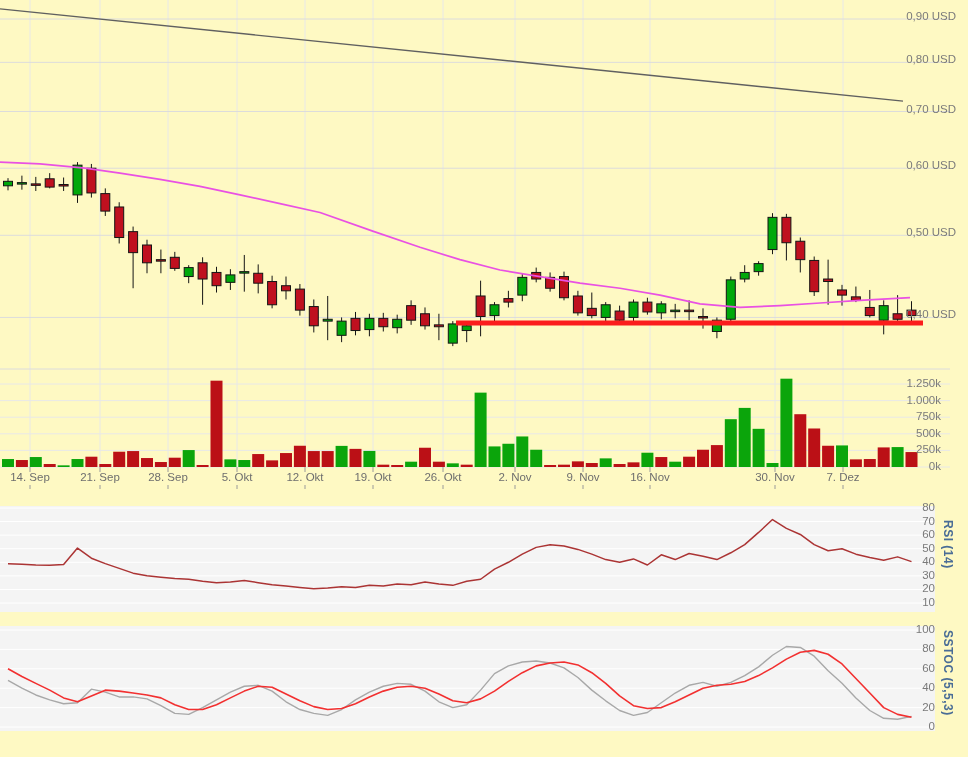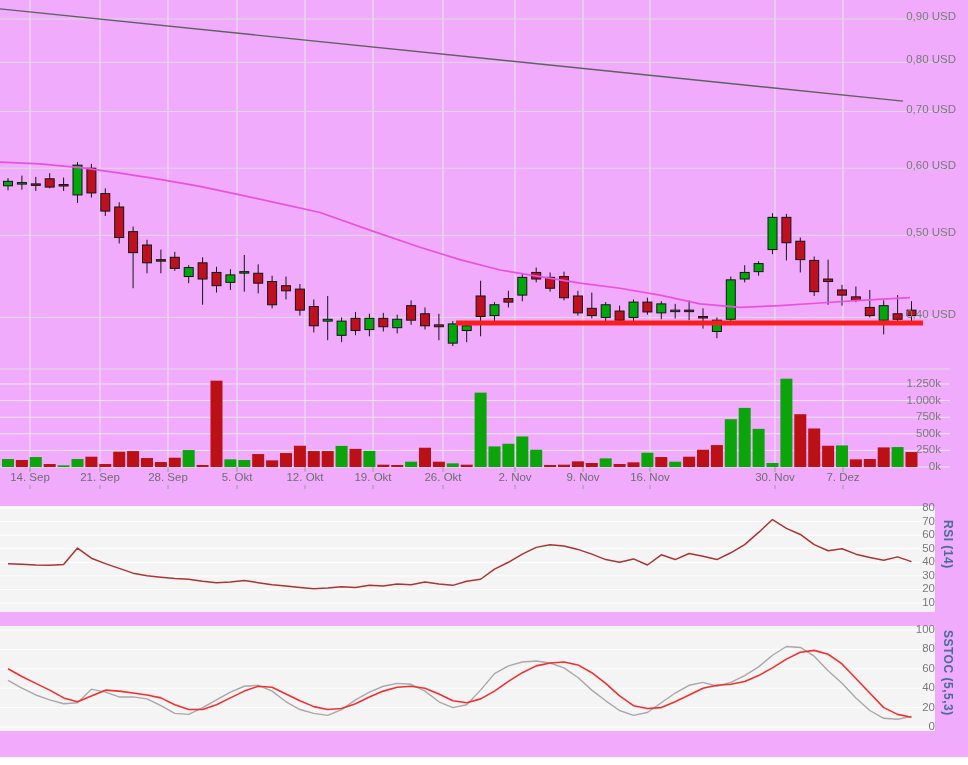--- a/index.html
+++ b/index.html
@@ -3,7 +3,7 @@
 <meta charset="utf-8">
 <style>
   html,body{margin:0;padding:0;background:#ffffff;}
-  .stage{position:relative;width:968px;height:757px;background:#f0abfc;overflow:hidden;
+  .stage{position:relative;width:968px;height:757px;background:#fef9c3;overflow:hidden;
          font-family:"Liberation Sans",sans-serif;}
   svg{position:absolute;left:0;top:0;}
   .vlabel{position:absolute;writing-mode:vertical-rl;font-weight:bold;font-size:12px;

